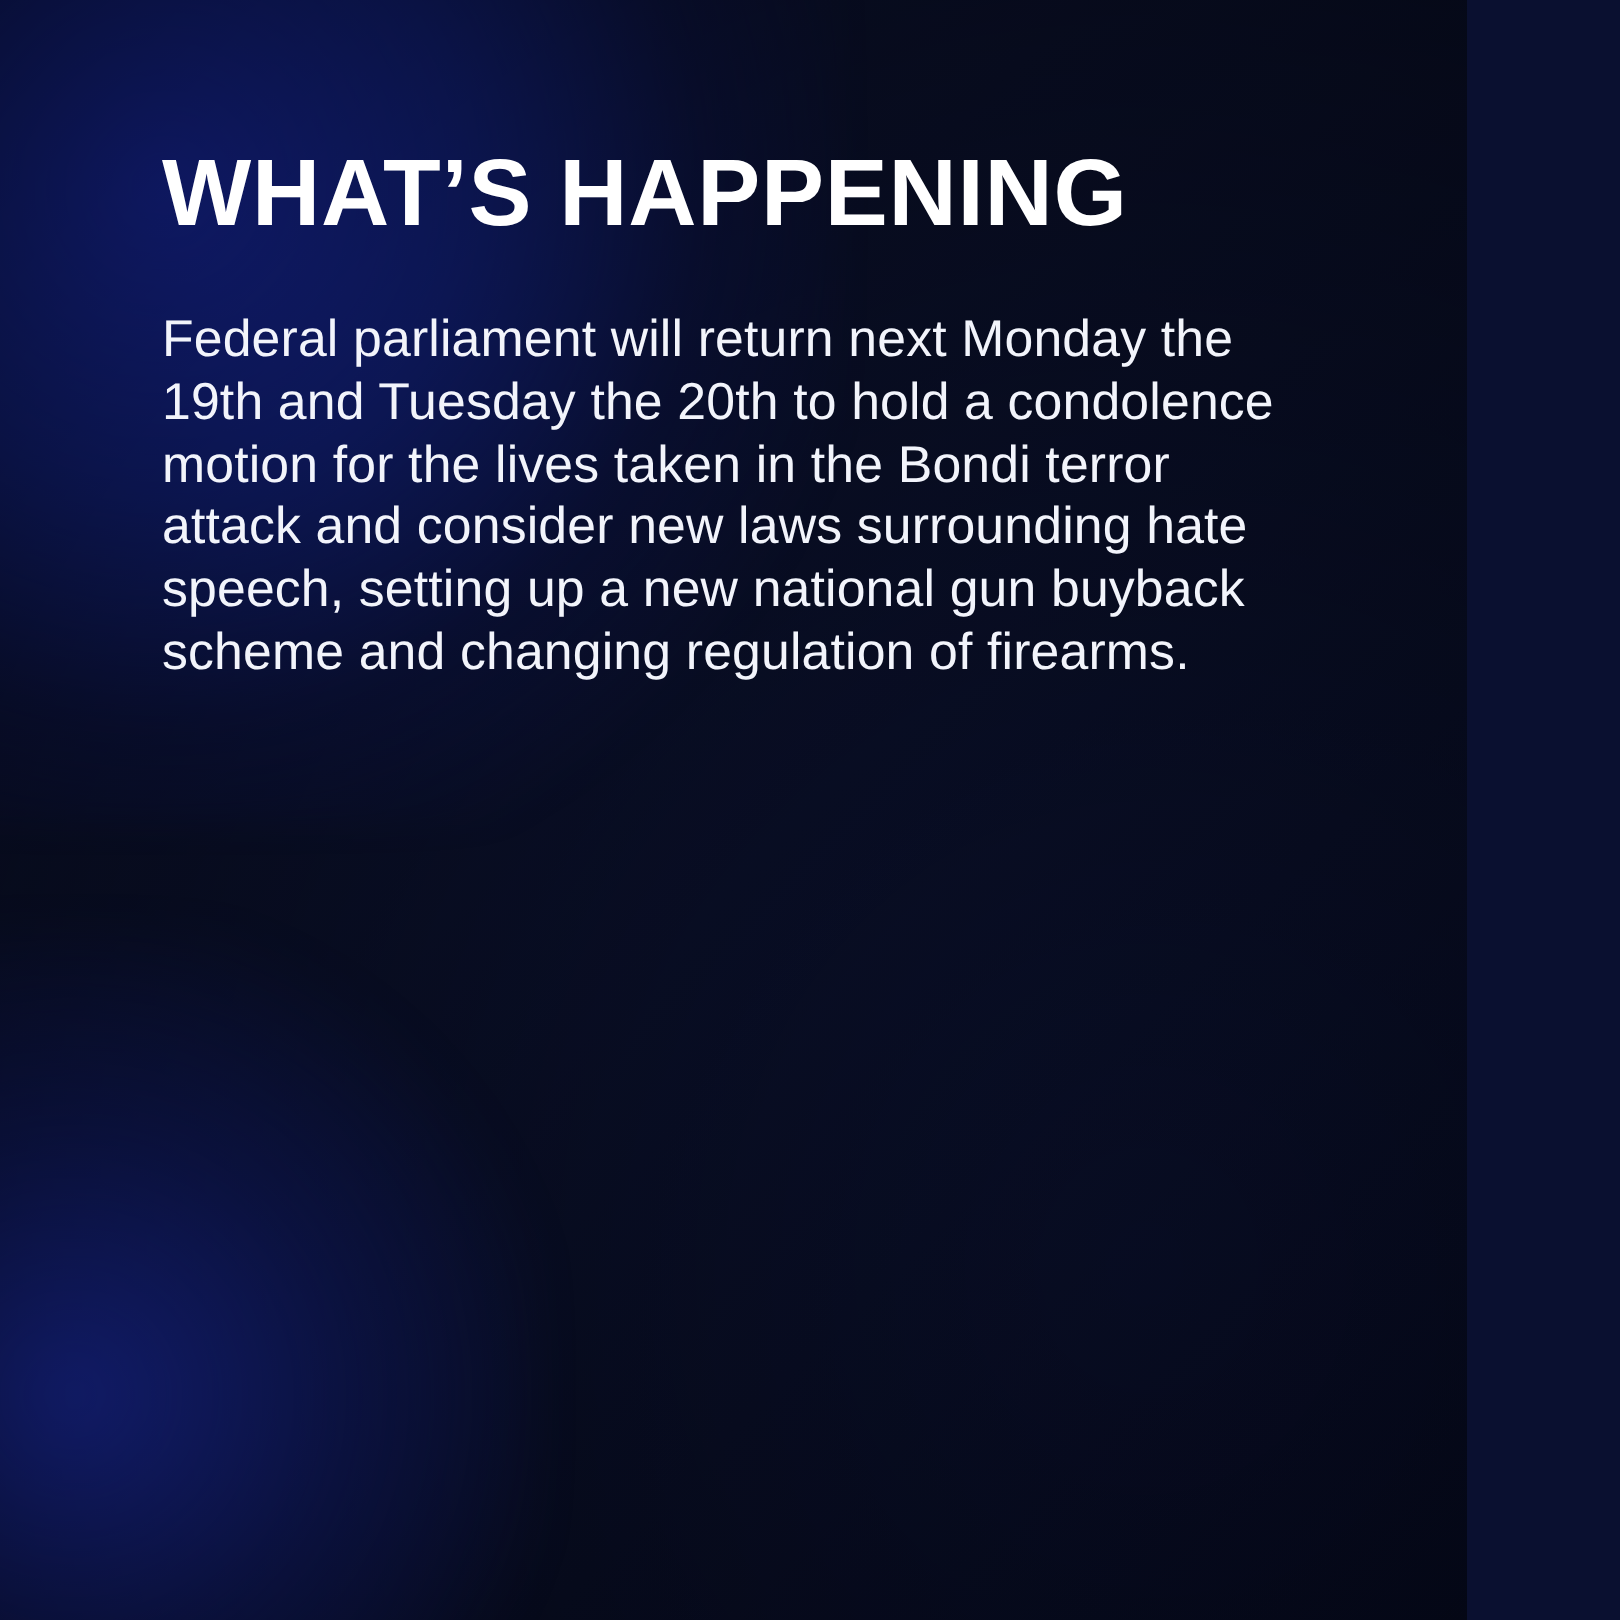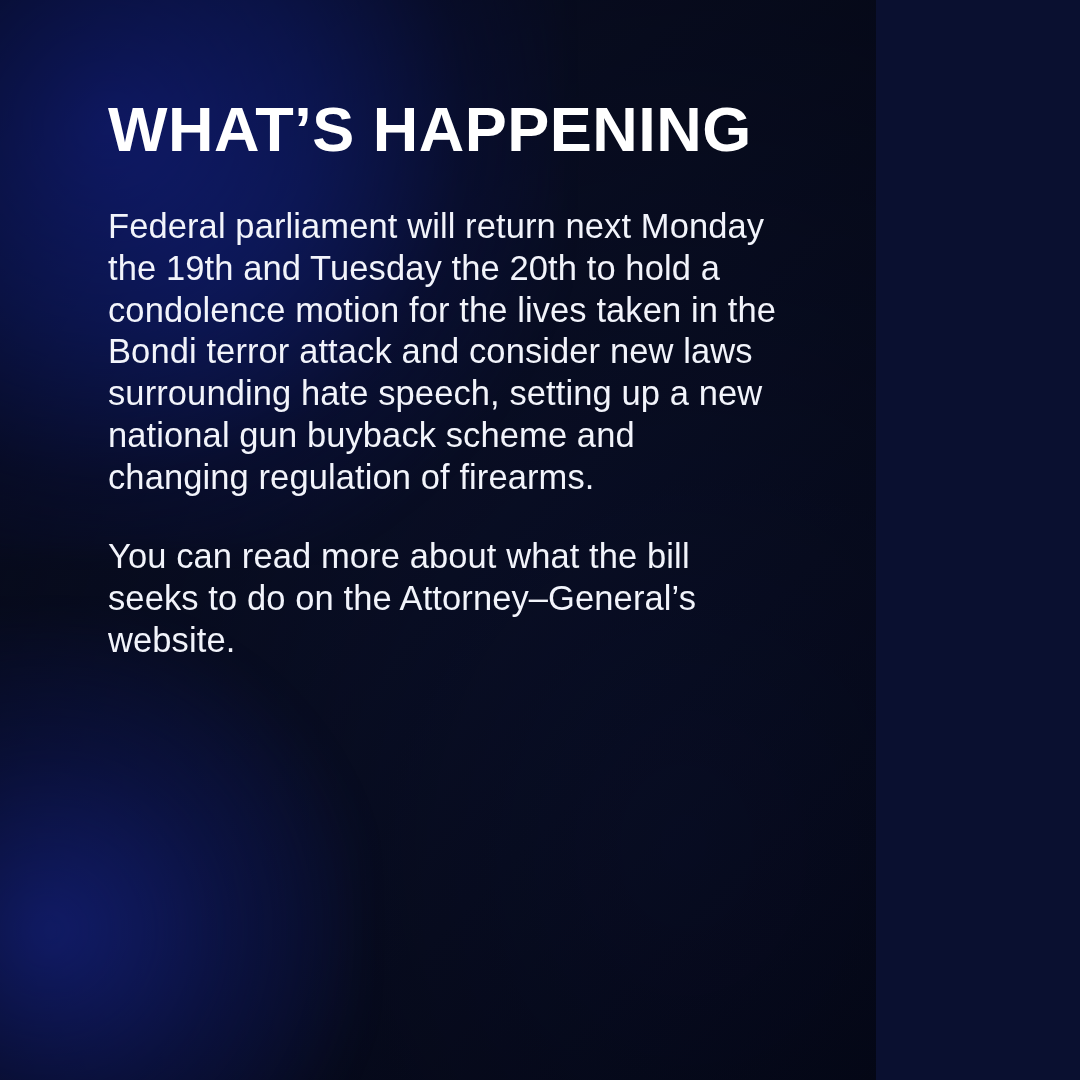--- a/index.html
+++ b/index.html
@@ -15,7 +15,7 @@
   }
   .slide {
     position: relative;
-    width: 876px;
+    width: 978px;
     height: 1080px;
     overflow: hidden;
     background-color: #0b1231;

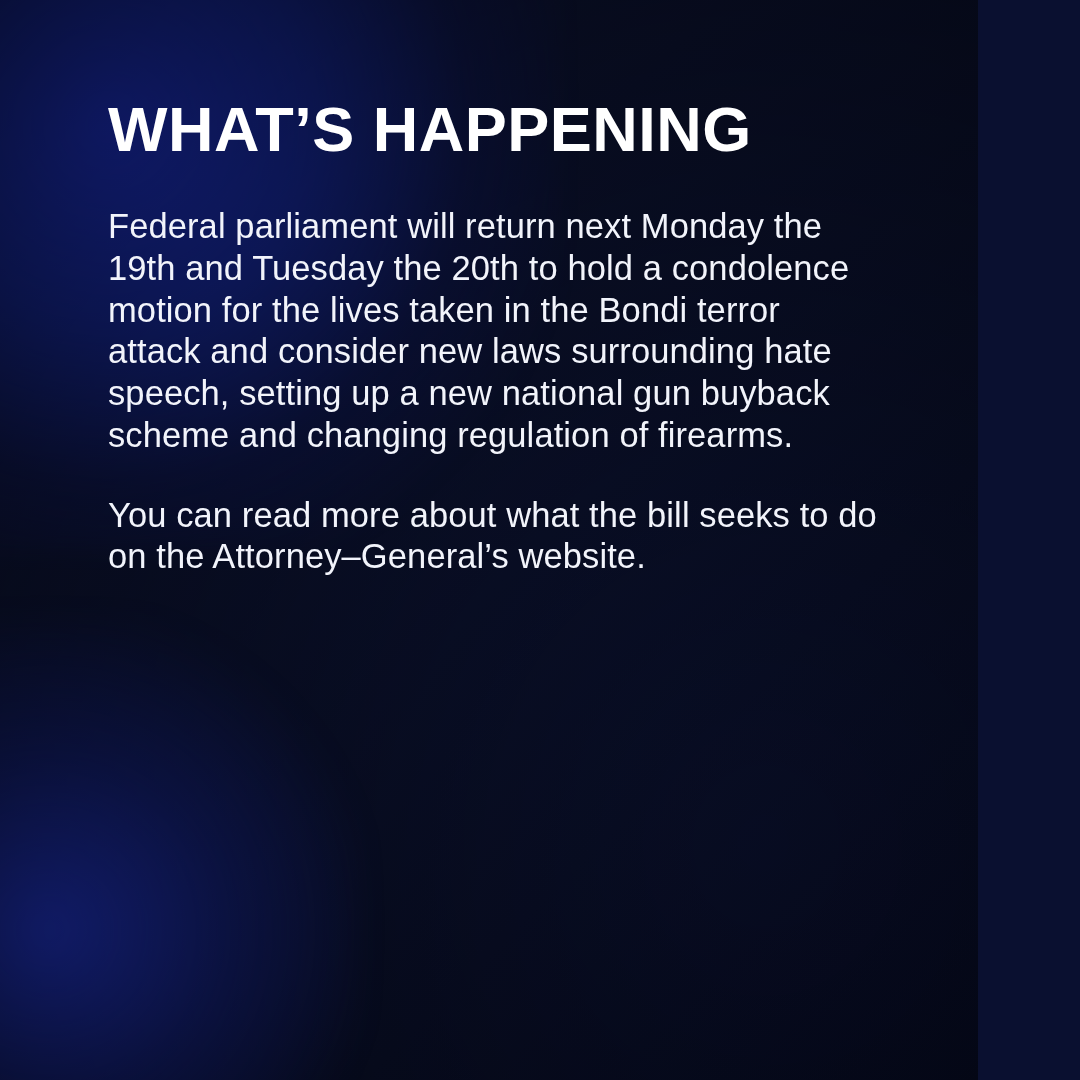--- a/index.html
+++ b/index.html
@@ -93,7 +93,6 @@
     <h1 class="headline">WHAT’S HAPPENING</h1>
 
     <p class="para"><span>Federal parliament will return next Monday the 19th and Tuesday the 20th to hold a condolence motion for the lives taken in the Bondi terror attack and consider new laws surrounding </span><span class="b">hate speec</span><span>h, setting up a new </span><span class="b">national gun buyback scheme</span><span> and </span><span class="b">changing regulation of firearms.</span></p>
-    <p class="para"><span>You can read more about what the bill seeks to do on the Attorney–General’s website.</span></p>
   </div>
 </div>
 

